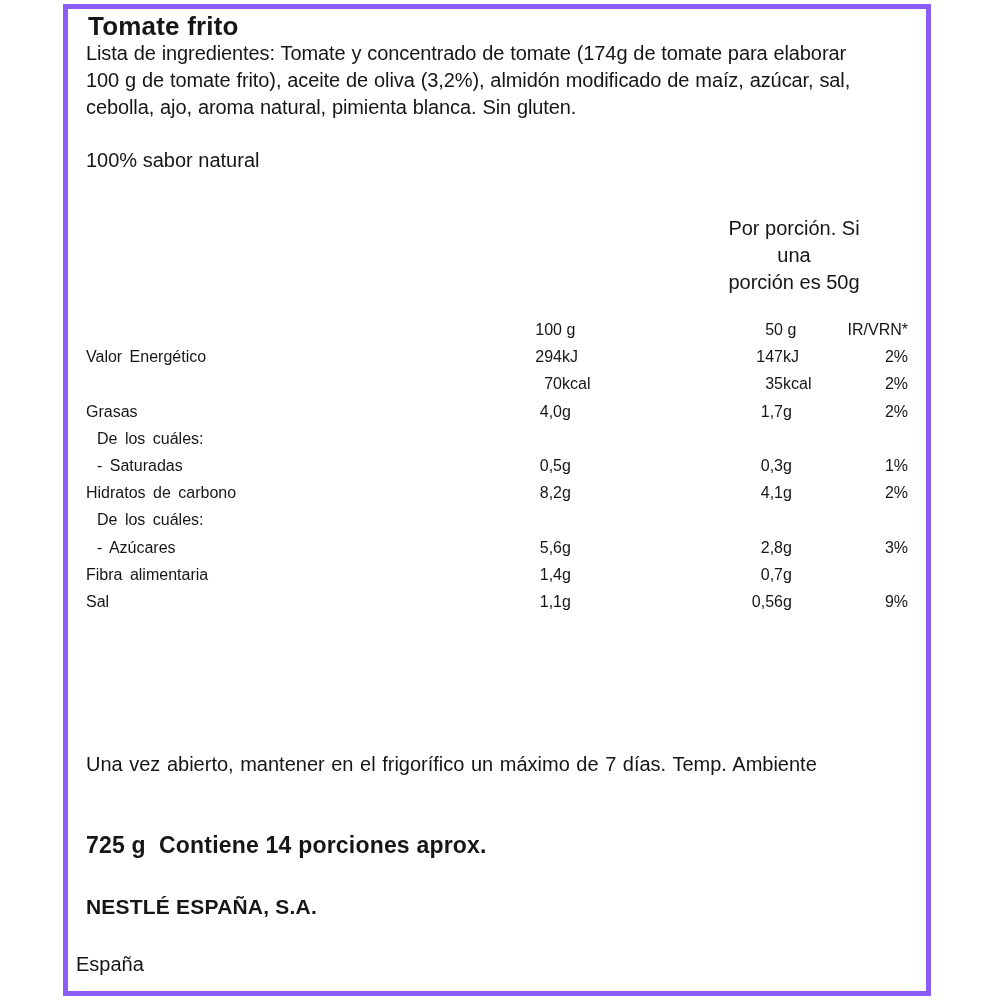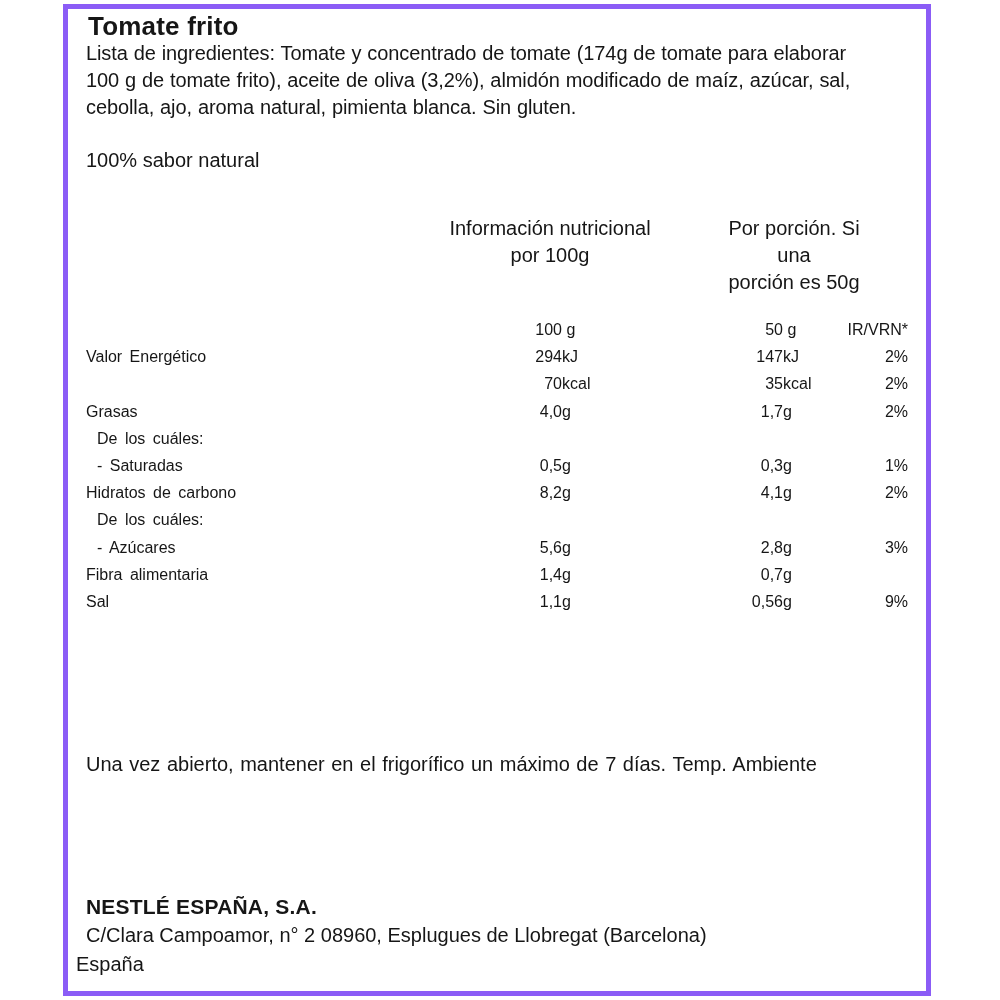--- a/index.html
+++ b/index.html
@@ -137,8 +137,6 @@
 
     <div class="claim">100% sabor natural</div>
 
-    <div class="col-header h100">Información nutricional
-por 100g</div>
     <div class="col-header hportion">Por porción. Si una
 porción es 50g</div>
 

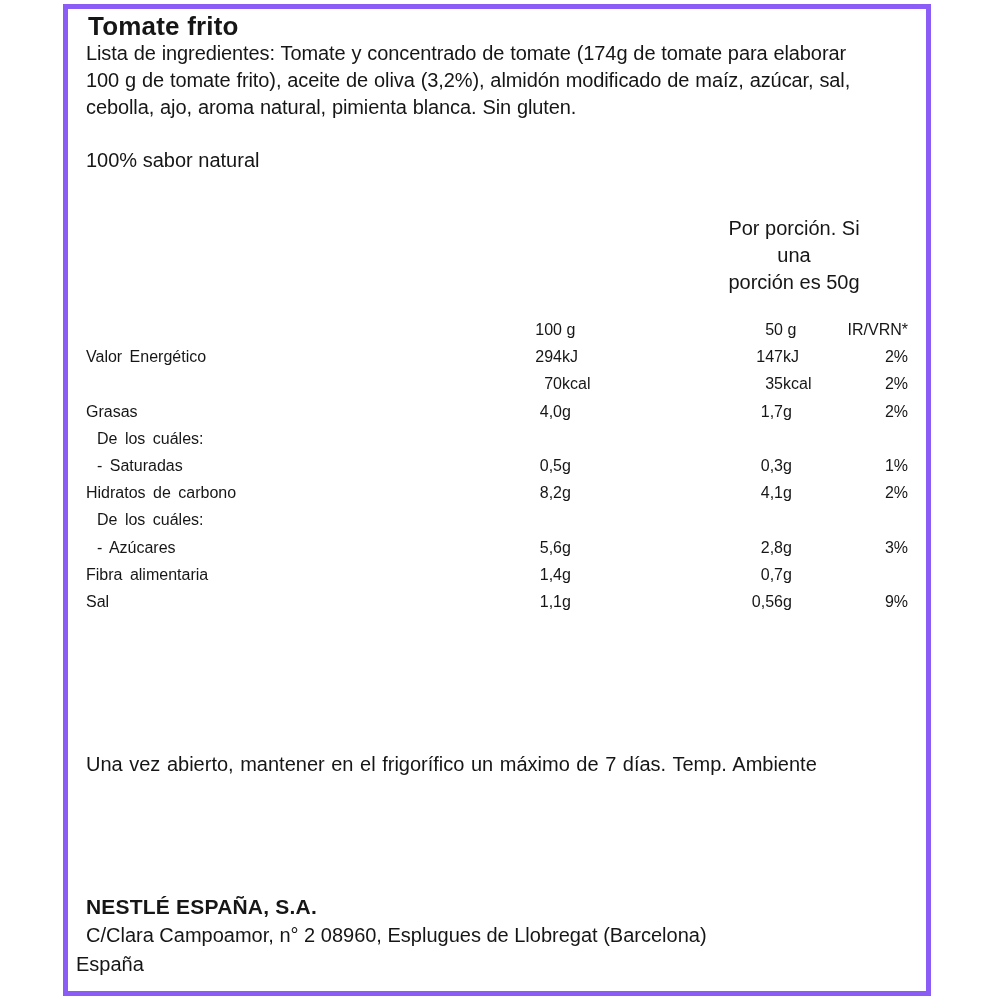--- a/index.html
+++ b/index.html
@@ -233,6 +233,7 @@
 
     <div class="storage">Una vez abierto, mantener en el frigorífico un máximo de 7 días. Temp. Ambiente</div>
 
+    <div class="weight">725 g  Contiene 14 porciones aprox.</div>
 
     <div class="mfr-name">NESTLÉ ESPAÑA, S.A.</div>
     <div class="mfr-address">C/Clara Campoamor, n° 2 08960, Esplugues de Llobregat (Barcelona)</div>

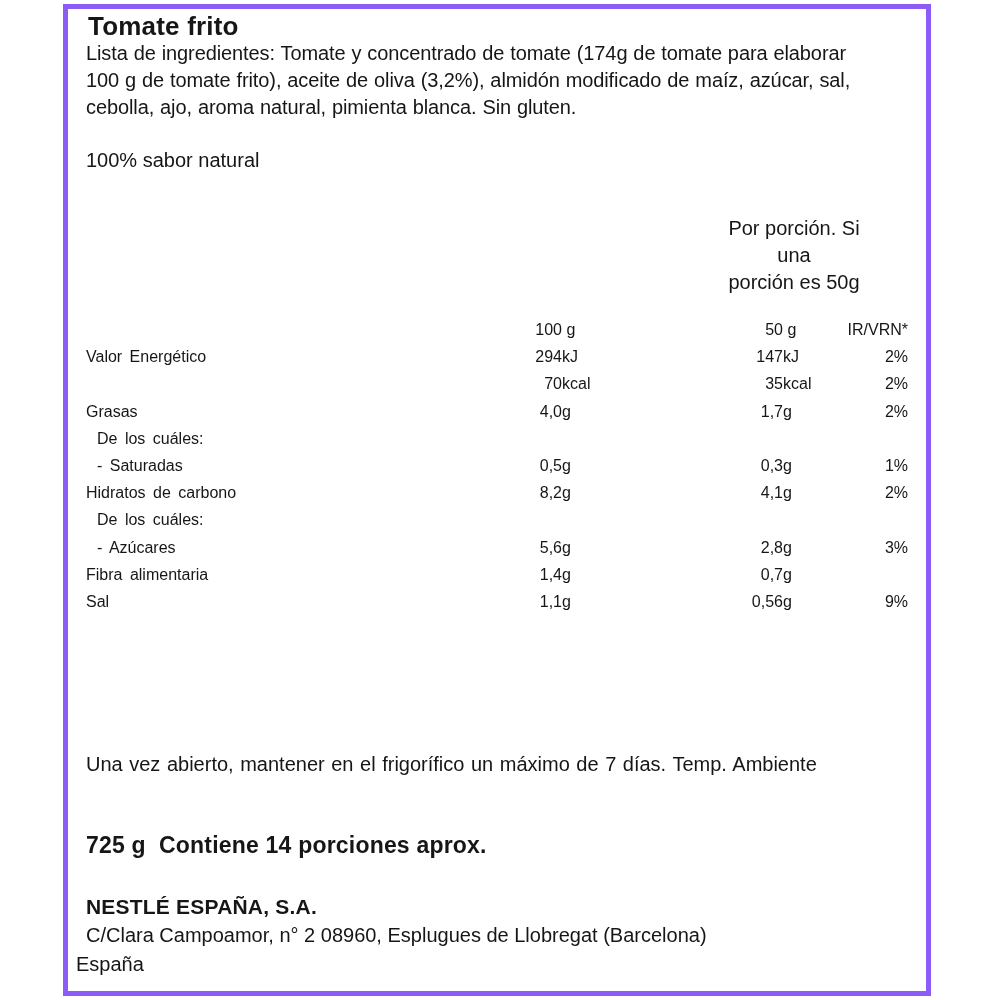--- a/index.html
+++ b/index.html
@@ -236,7 +236,6 @@
     <div class="weight">725 g  Contiene 14 porciones aprox.</div>
 
     <div class="mfr-name">NESTLÉ ESPAÑA, S.A.</div>
-    <div class="mfr-address">C/Clara Campoamor, n° 2 08960, Esplugues de Llobregat (Barcelona)</div>
     <div class="mfr-country">España</div>
 
   </div>

